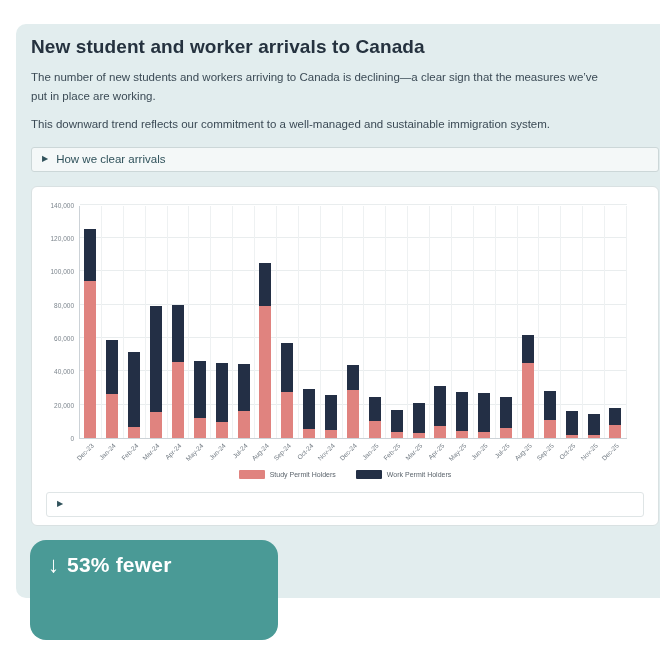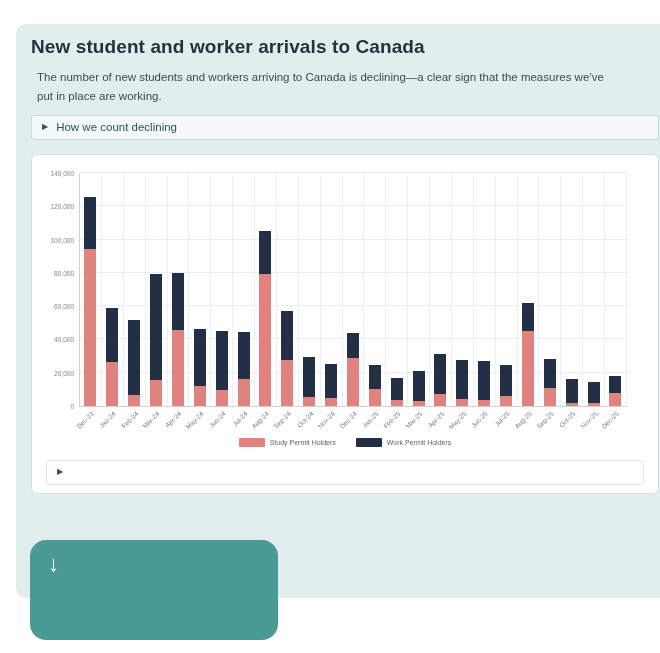--- a/index.html
+++ b/index.html
@@ -11,7 +11,7 @@
     background:#e2edee; border-radius:10px; padding:10px 15px;
   }
   h1.title { font-size:19px; font-weight:bold; color:#25323f; margin:2px 0 10px; letter-spacing:.1px; }
-  p.intro { font-size:11.5px; line-height:1.65; color:#3b4a55; max-width:585px; margin-bottom:9px;margin-left:6px; }
+  p.intro { font-size:11.5px; line-height:1.65; color:#3b4a55; max-width:585px; margin-bottom:9px; }
   p.intro.second { margin-bottom:13px; }
 
   .expander {

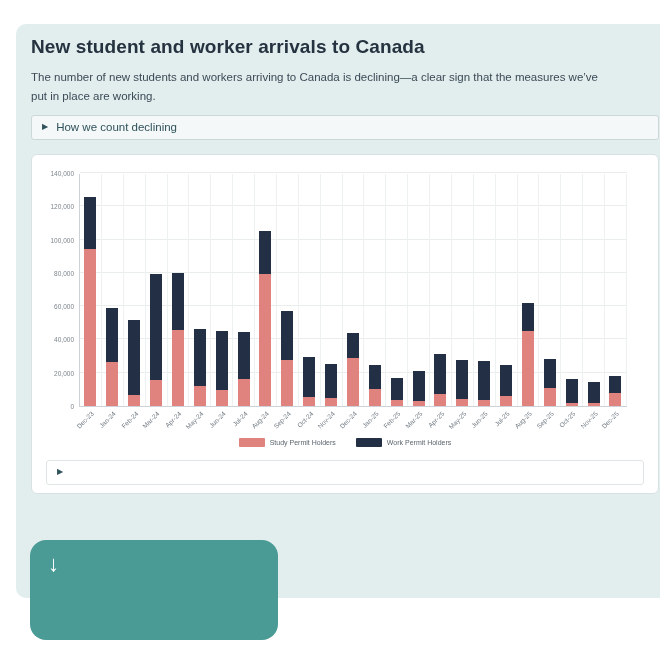--- a/index.html
+++ b/index.html
@@ -75,6 +75,7 @@
 
     <h1 class="title">New student and worker arrivals to Canada</h1>
     <p class="intro">The number of new students and workers arriving to Canada is declining—a clear sign that the measures we’ve put in place are working.</p>
+    <p class="intro second">This downward trend reflects our commitment to a well-managed and sustainable immigration system.</p>
 
     <div class="expander">
       <span class="marker">▶</span>

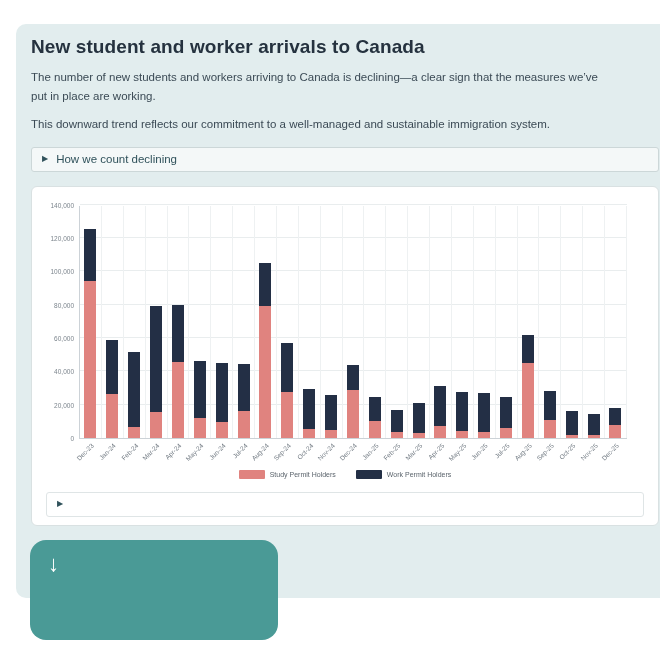--- a/index.html
+++ b/index.html
@@ -79,7 +79,7 @@
 
     <div class="expander">
       <span class="marker">▶</span>
-      <span>How we count declining</span>
+      <span>How we clear arrivals</span>
     </div>
 
     <div class="chart-panel">

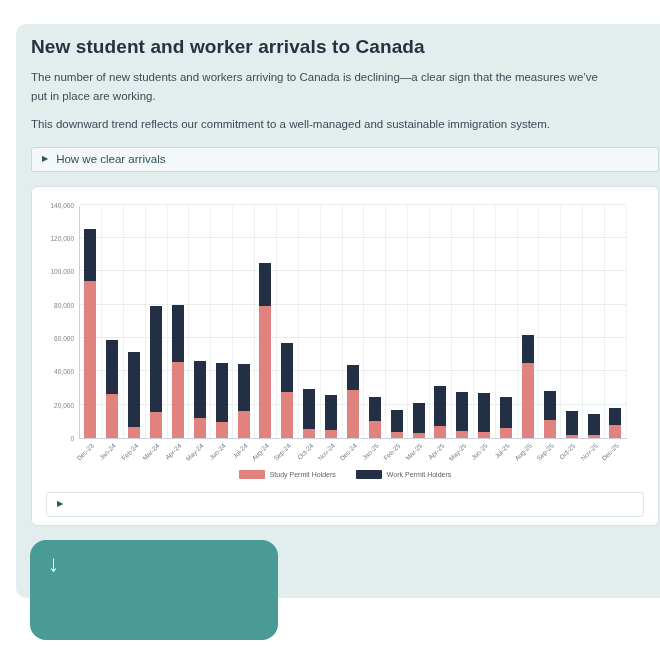--- a/index.html
+++ b/index.html
@@ -296,6 +296,7 @@
   <div class="callout" style="background: rgb(74, 154, 150);">
     <div class="callout-head">
       <span class="callout-arrow">↓</span>
+      <span class="callout-headline">53% fewer</span>
     </div>
   </div>
 </div>

